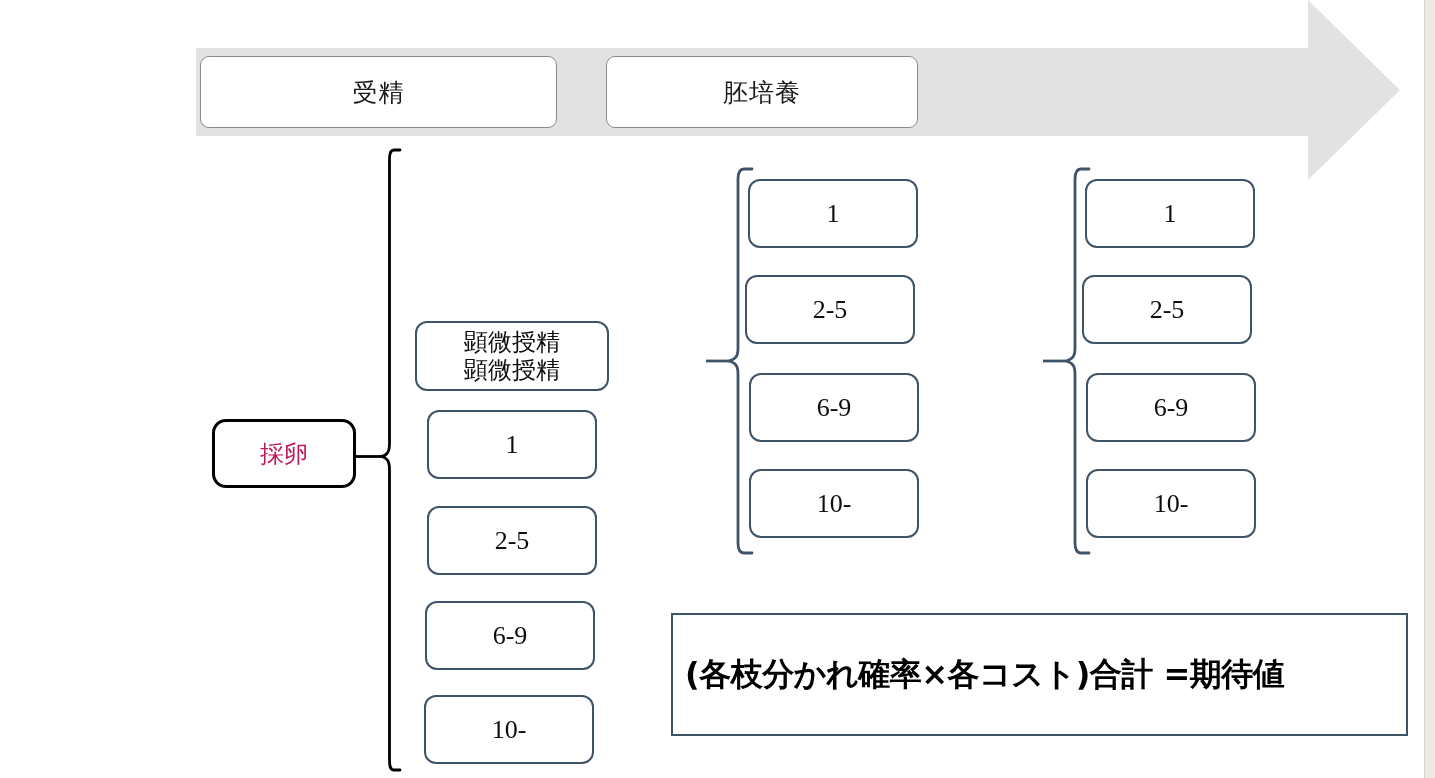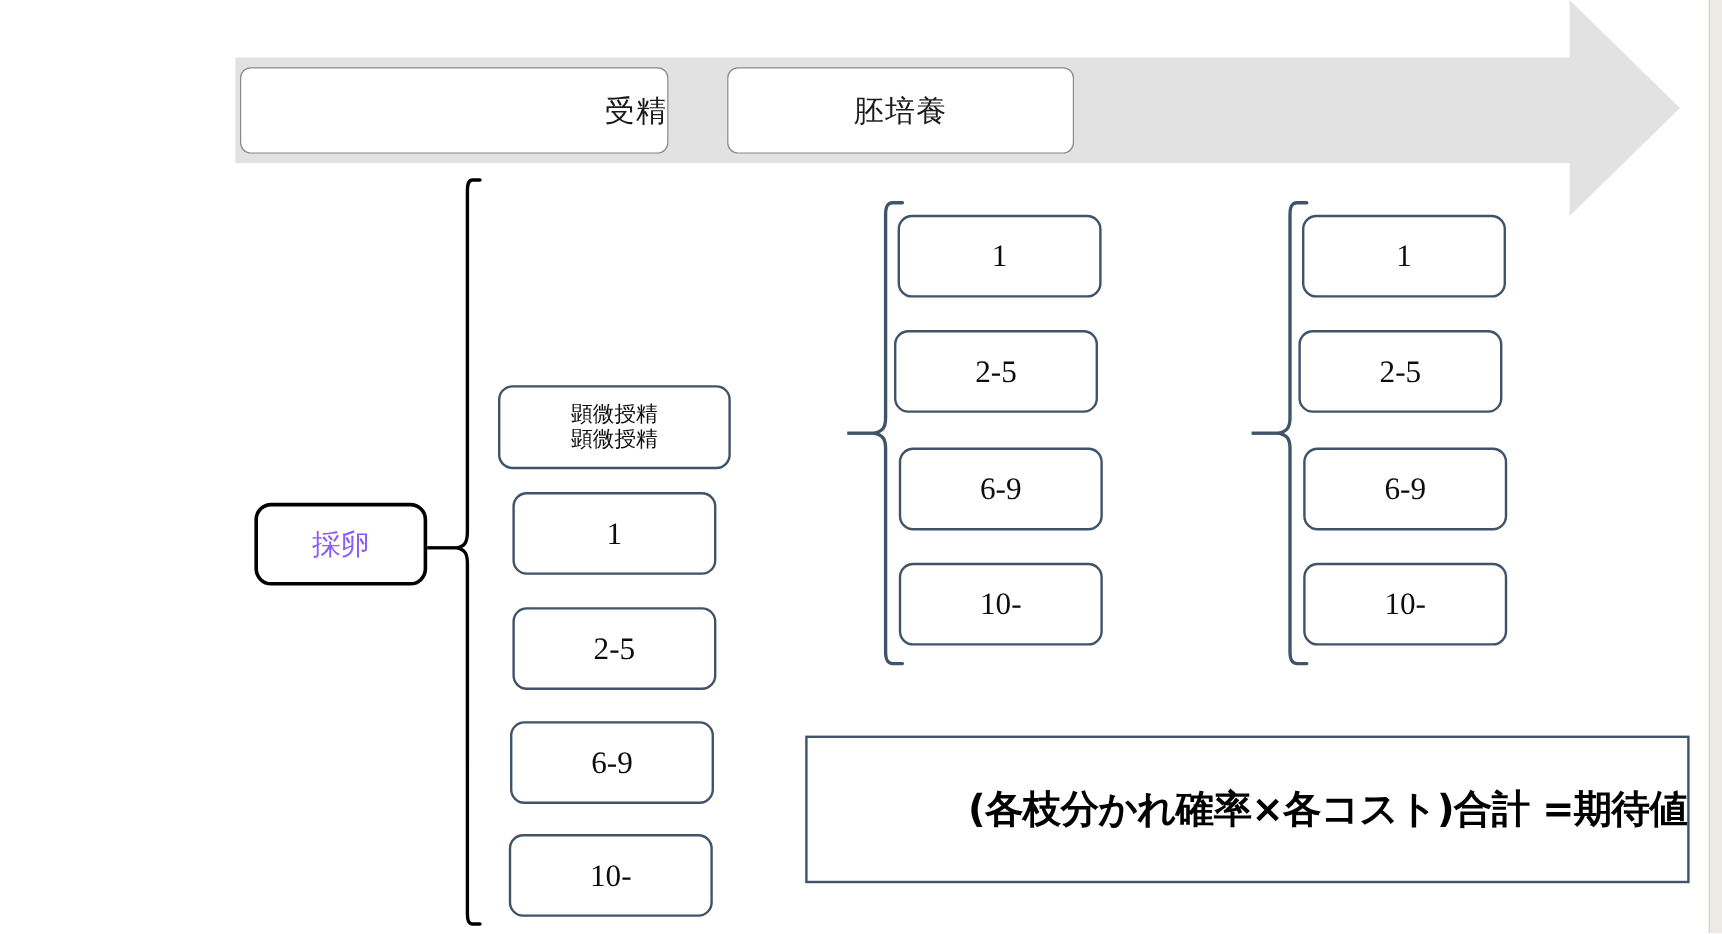--- a/index.html
+++ b/index.html
@@ -150,7 +150,7 @@
     </svg>
   </div>
 
-  <div class="phase-box" style="left:200px; top:56px; width:357px; height:72px;justify-content:flex-end;">
+  <div class="phase-box" style="left:200px; top:56px; width:357px; height:72px;">
     <span>受精</span>
   </div>
 

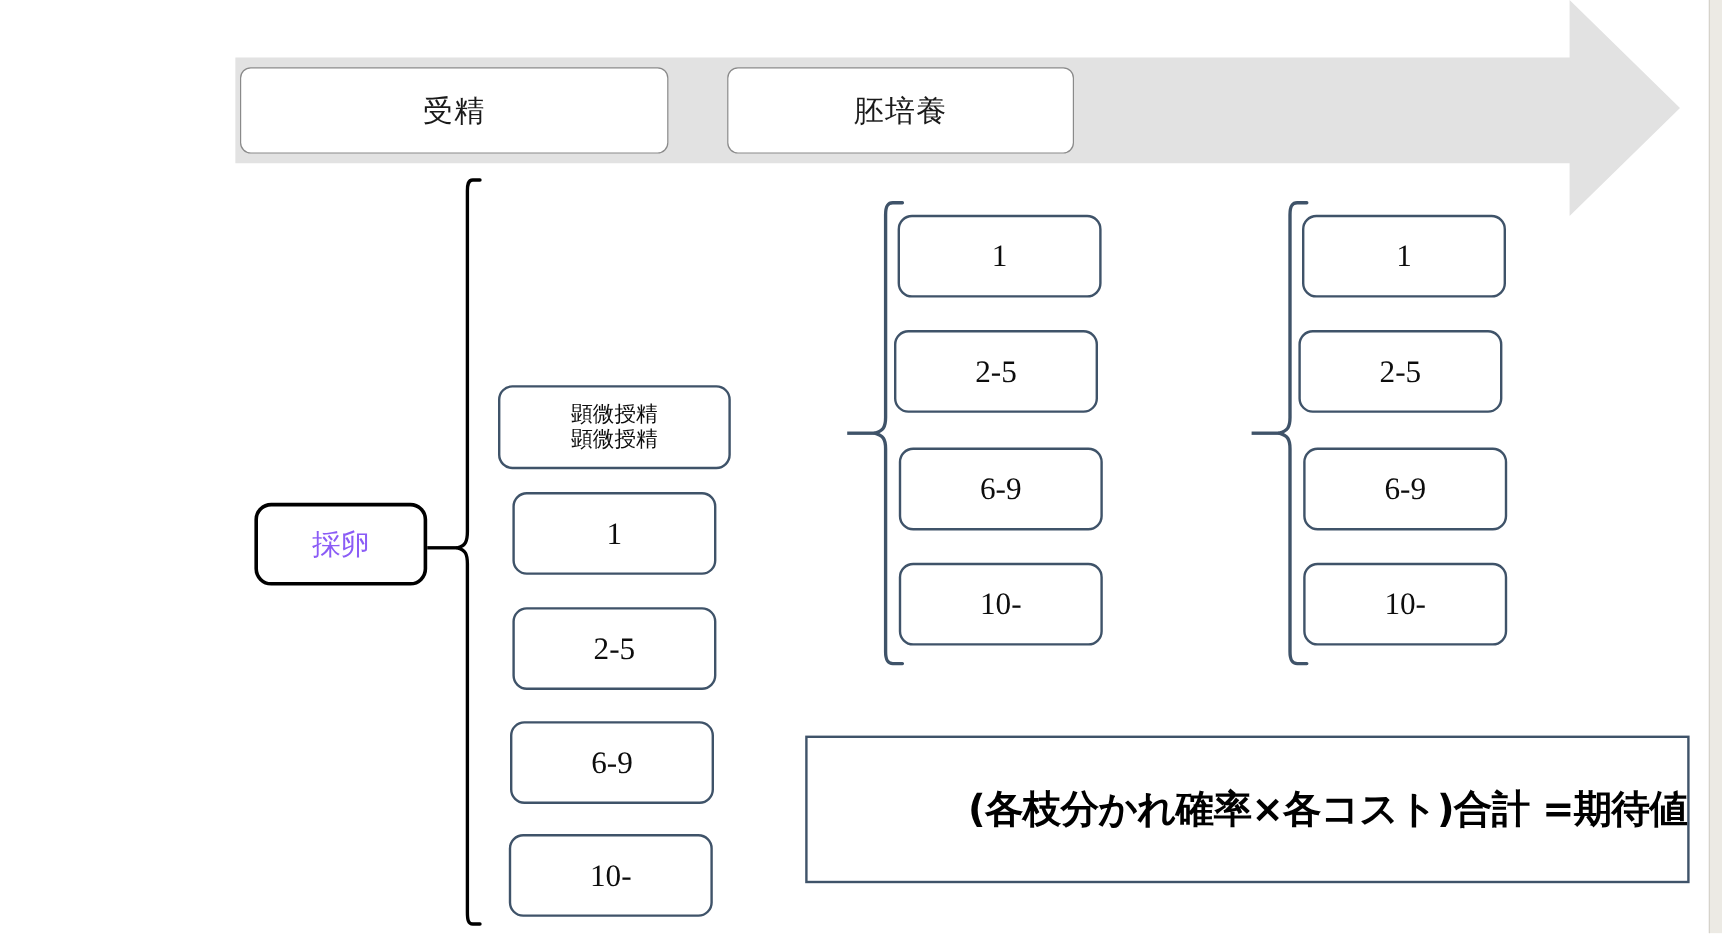--- a/index.html
+++ b/index.html
@@ -154,7 +154,7 @@
     <span>受精</span>
   </div>
 
-  <div class="phase-box" style="left:606px; top:56px; width:289px; height:72px;align-items:center;">
+  <div class="phase-box" style="left:606px; top:56px; width:312px; height:72px;align-items:center;">
     <span>胚培養</span>
   </div>
 

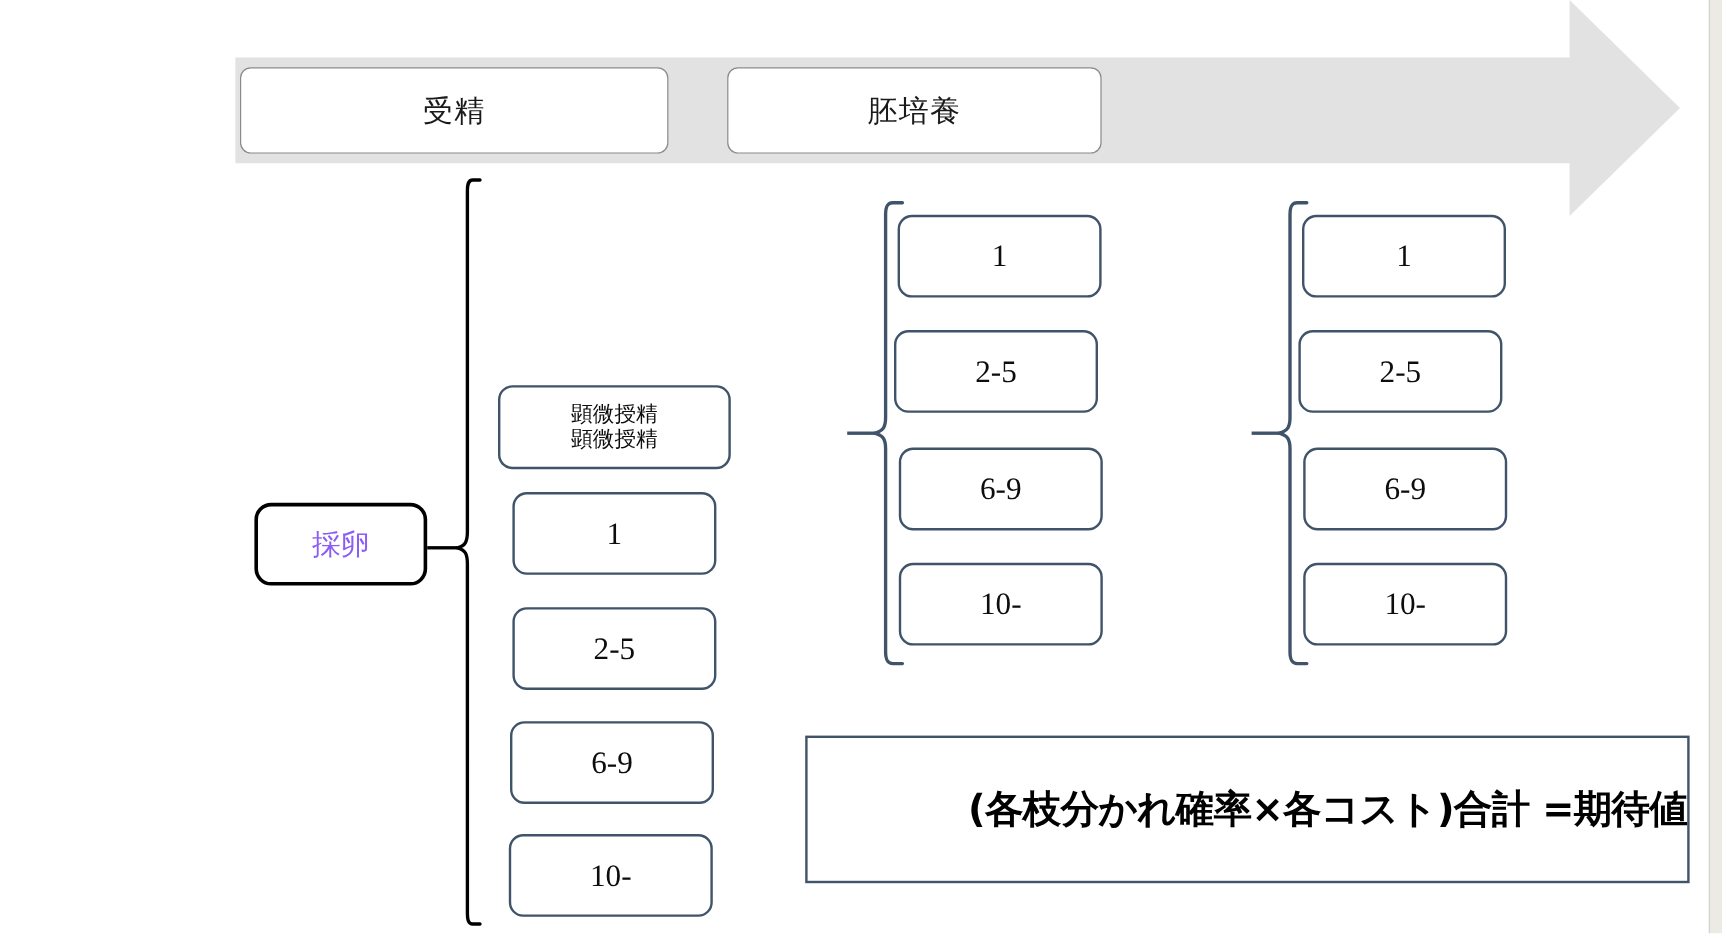--- a/index.html
+++ b/index.html
@@ -103,7 +103,7 @@
     font-size: 25px;
     line-height: 1.18;
   }
-  .node.jp.two-line { font-size: 18px; font-family: Liberation Serif, serif; }
+  .node.jp.two-line { font-size: 24px; font-family: Liberation Serif, serif; }
   .node.num {
     font-family: "Liberation Serif", "DejaVu Serif", serif;
     font-size: 26px;

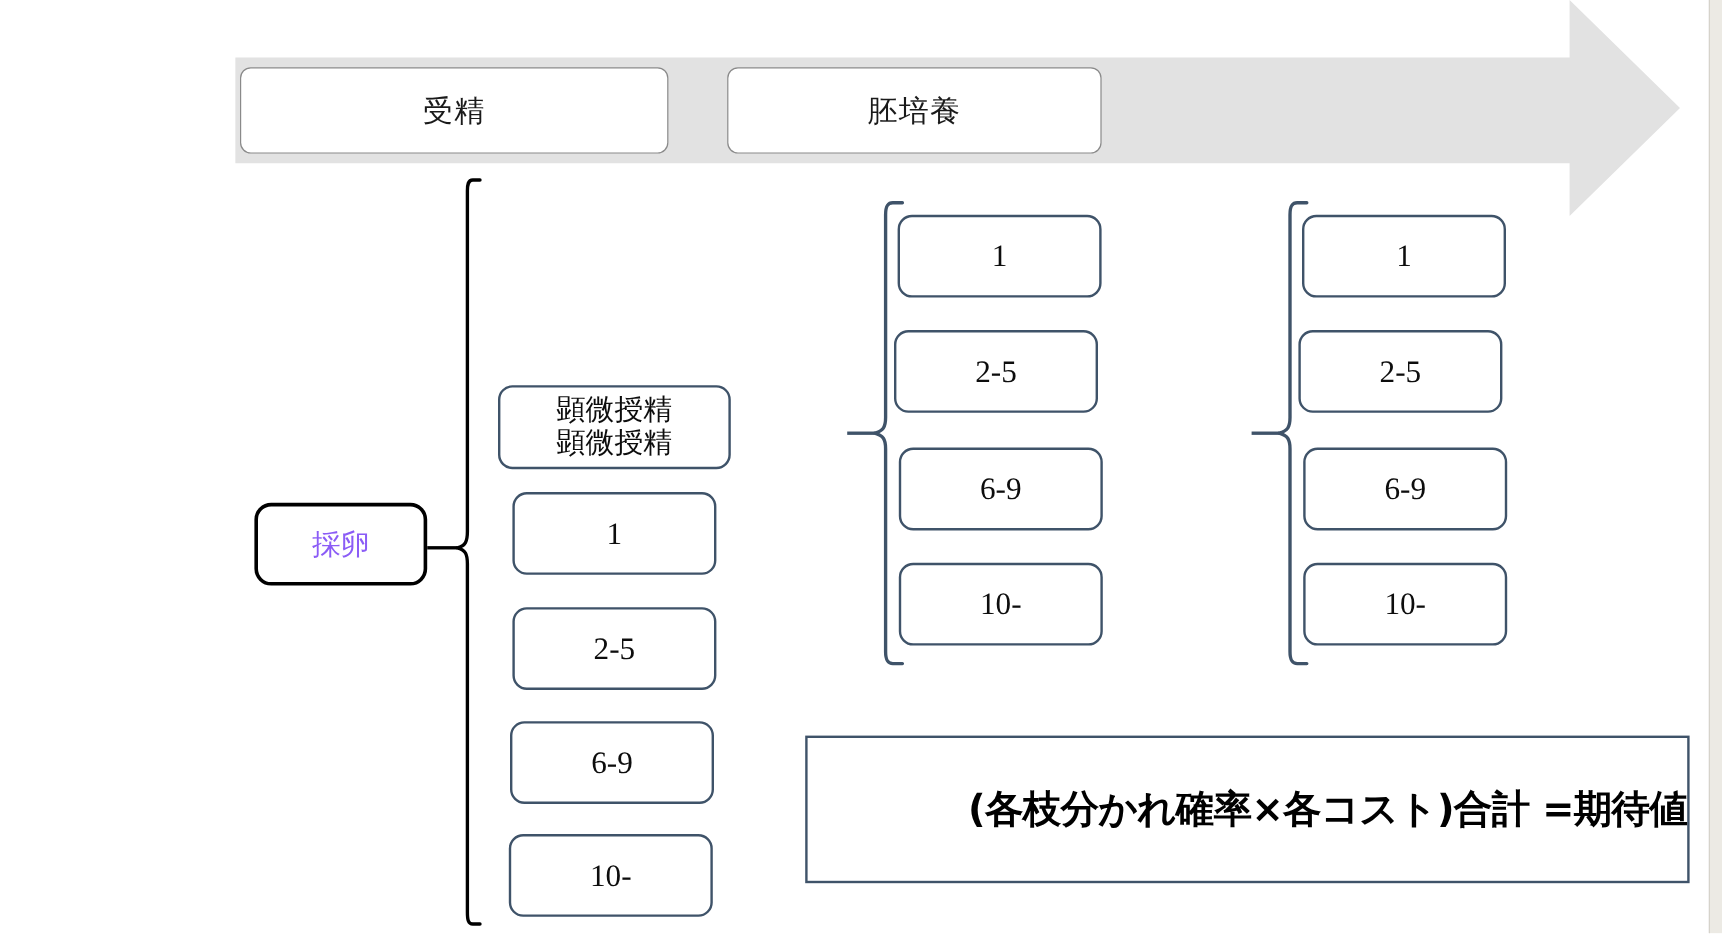--- a/index.html
+++ b/index.html
@@ -82,7 +82,7 @@
     justify-content: center;
     font-family: "DejaVu Sans", "Liberation Sans", sans-serif;
     font-size: 24px;
-    color: #8b5cf6;
+    color: #be185d;
   }
 
   

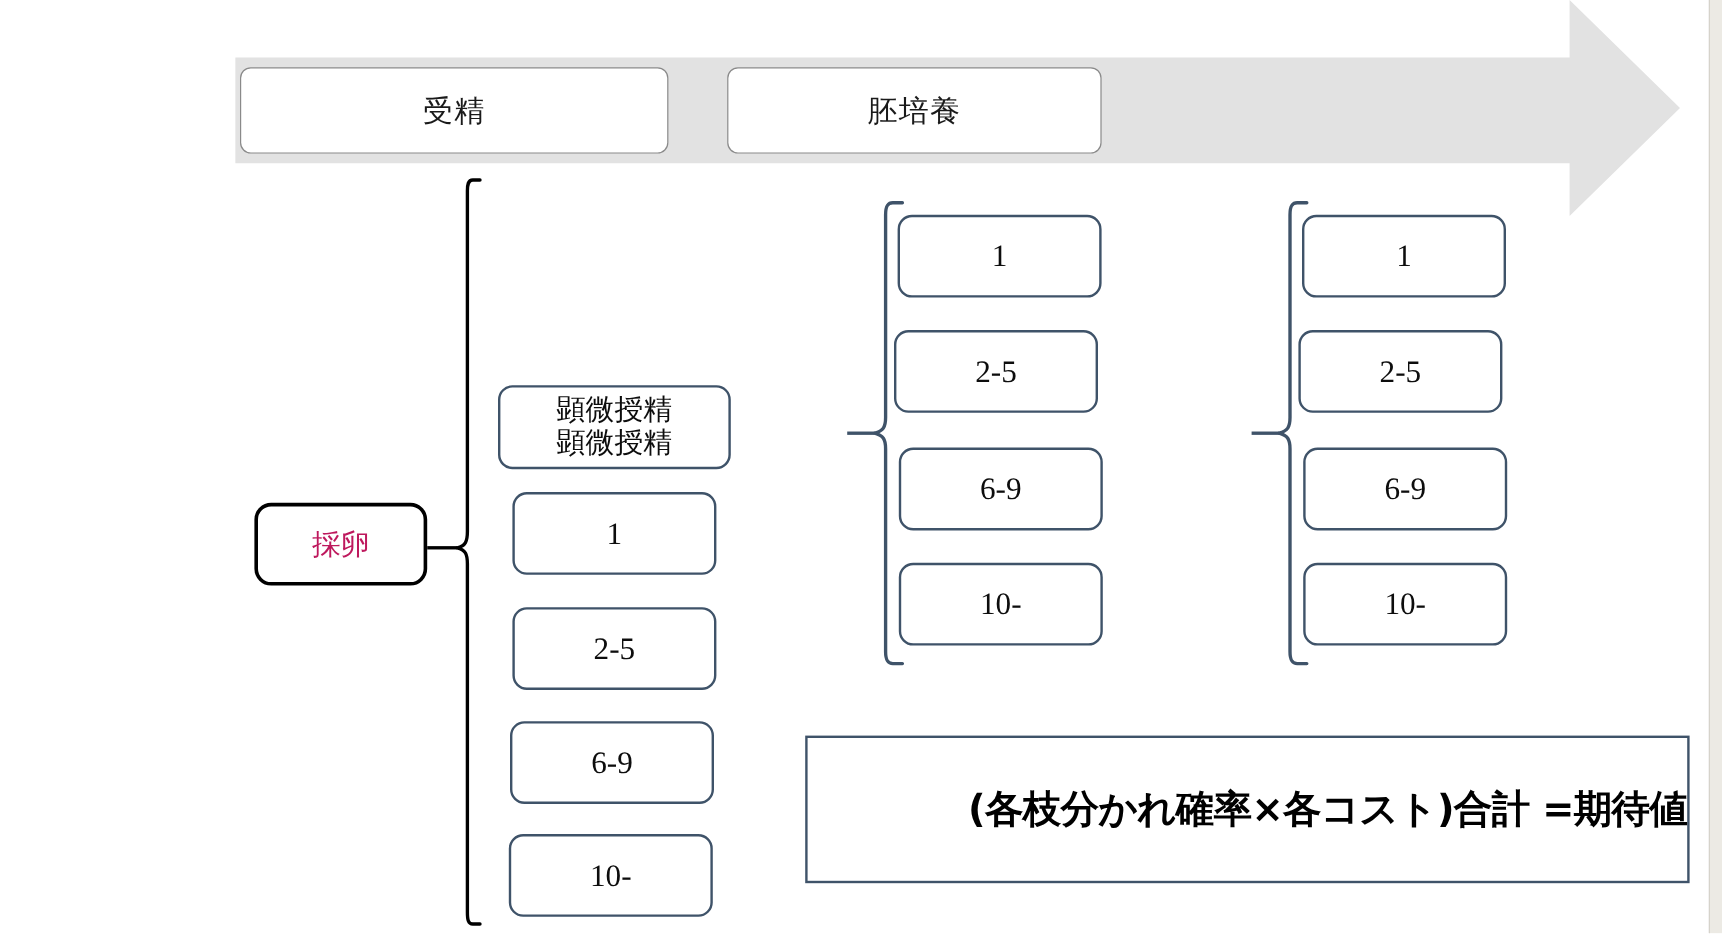--- a/index.html
+++ b/index.html
@@ -127,7 +127,7 @@
     border: 2.4px solid #3f5369;
     display: flex;
     align-items: center;
-    justify-content: flex-end;
+    justify-content: flex-start;
     padding-left: 12px;
   }
   .formula-text {

